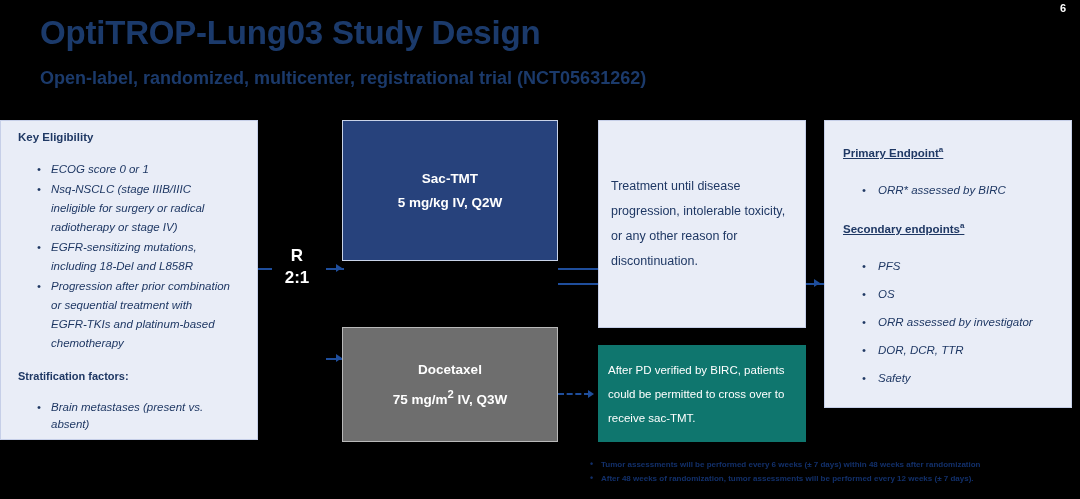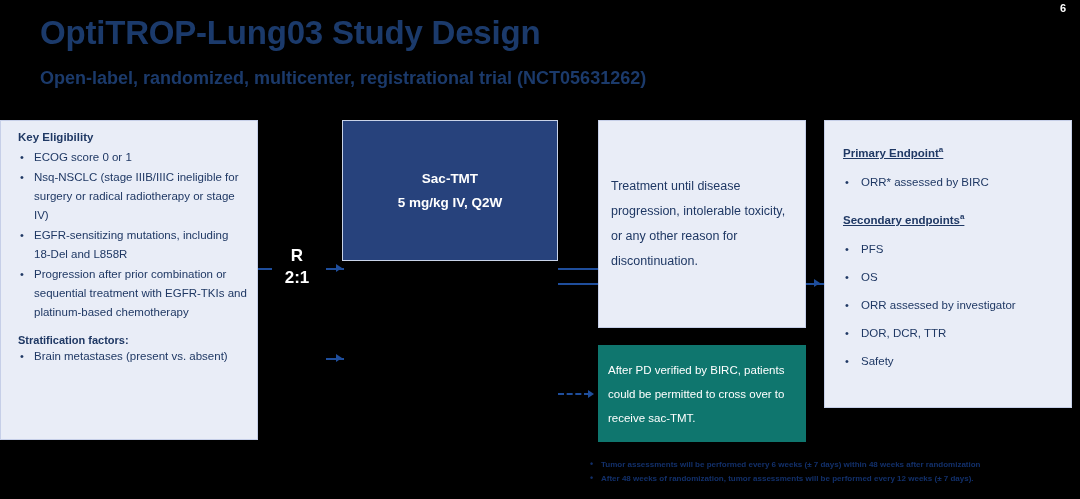--- a/index.html
+++ b/index.html
@@ -80,8 +80,9 @@
   }
   .bullet-list {
     list-style: none;
-    margin: 0;
+    margin: 17px;
     padding: 0;
+    font-style: italic;
   }
   .bullet-list li {
     position: relative;

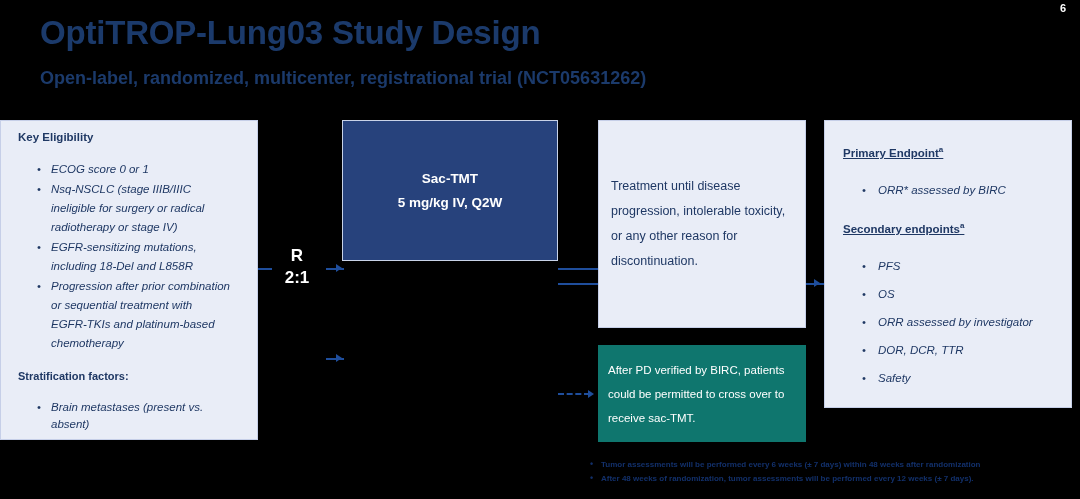--- a/index.html
+++ b/index.html
@@ -299,6 +299,10 @@
     <div>5 mg/kg IV, Q2W</div>
   </div>
 
+  <div class="arm-box" id="arm-doce">
+    <div>Docetaxel</div>
+    <div><span>75 mg/m</span><sup>2</sup><span> IV, Q3W</span></div>
+  </div>
 
   <div class="conn" style="left:558px; top:268px; width:40px;"></div>
   <div class="conn" style="left:558px; top:283px; width:248px;"></div>

